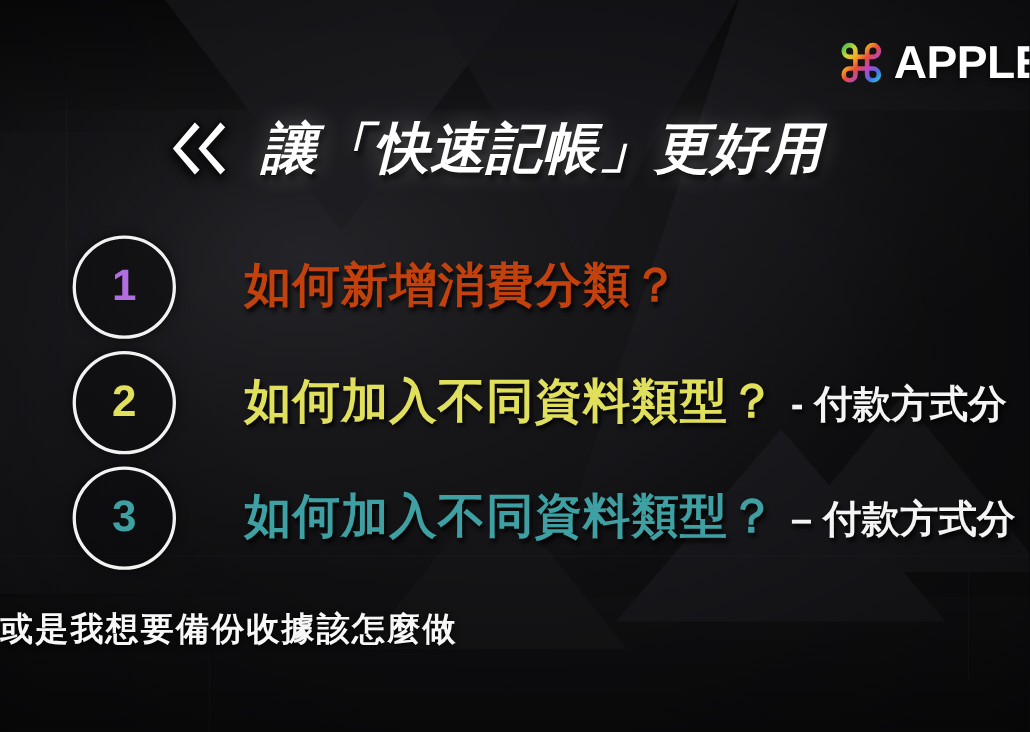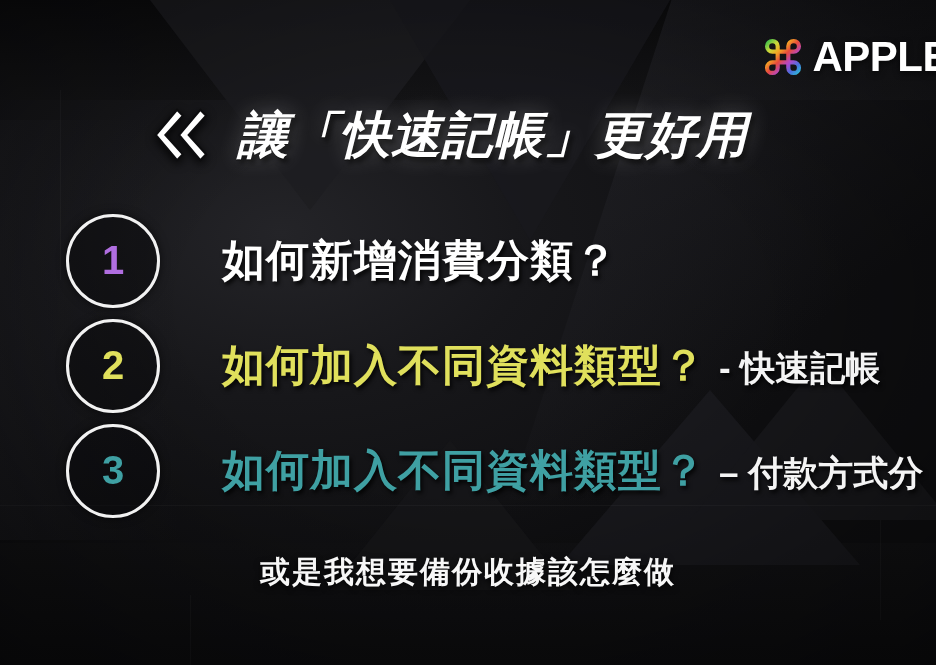--- a/index.html
+++ b/index.html
@@ -268,7 +268,7 @@
         <span>1</span>
       </div>
       <div class="row-text">
-        <span style="color: #ffffff;">如何新增消費分類？</span><span class="row-suffix" style="color: rgb(244, 244, 244);"></span>
+        <span style="color: #c2410c;">如何新增消費分類？</span><span class="row-suffix" style="color: rgb(244, 244, 244);"></span>
       </div>
     </div>
 

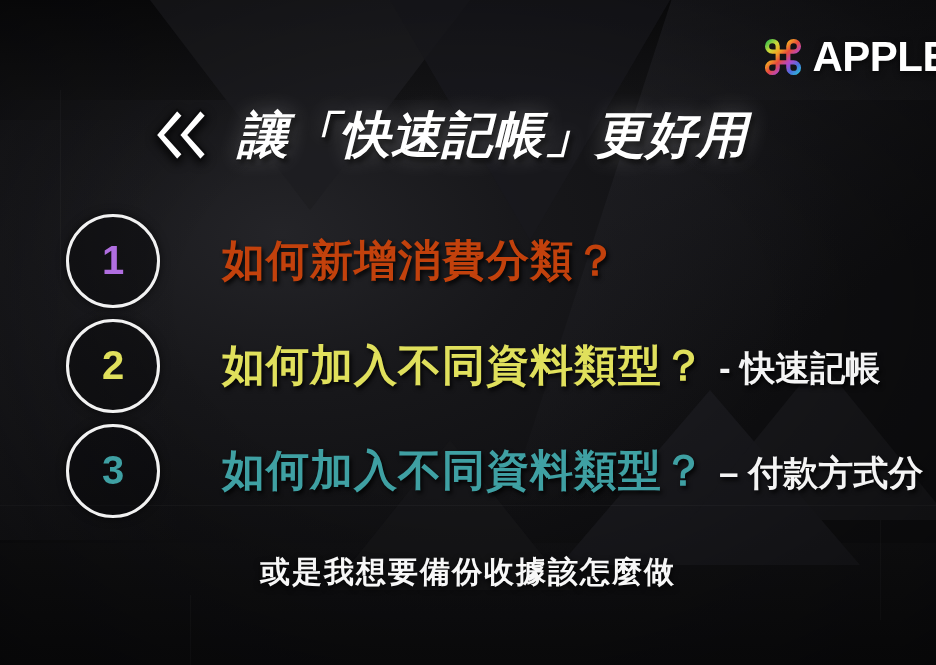--- a/index.html
+++ b/index.html
@@ -277,7 +277,7 @@
         <span>2</span>
       </div>
       <div class="row-text">
-        <span style="color: rgb(224, 224, 92);">如何加入不同資料類型？</span> <span class="row-suffix" style="color: rgb(244, 244, 244);">- 快速記帳</span>
+        <span style="color: rgb(224, 224, 92);">如何加入不同資料類型？</span> <span class="row-suffix" style="color: rgb(244, 244, 244);">- 付款方式分</span>
       </div>
     </div>
 

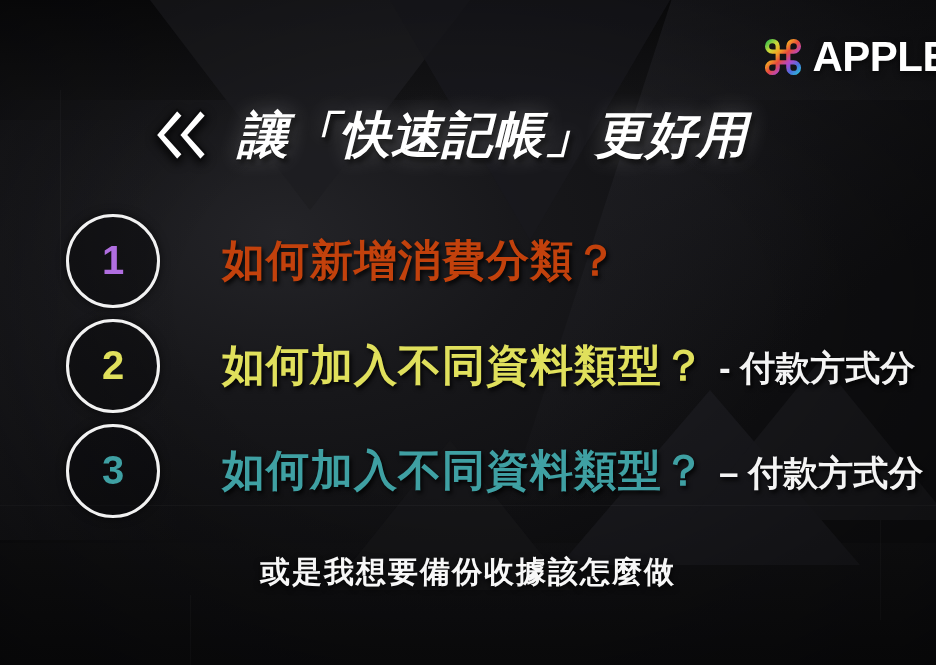--- a/index.html
+++ b/index.html
@@ -202,7 +202,6 @@
     left: 0;
     top: 552px;
     width: 936px;
-    text-align: center;
     font-size: 30px;
     font-weight: bold;
     color: #f7f7f7;

